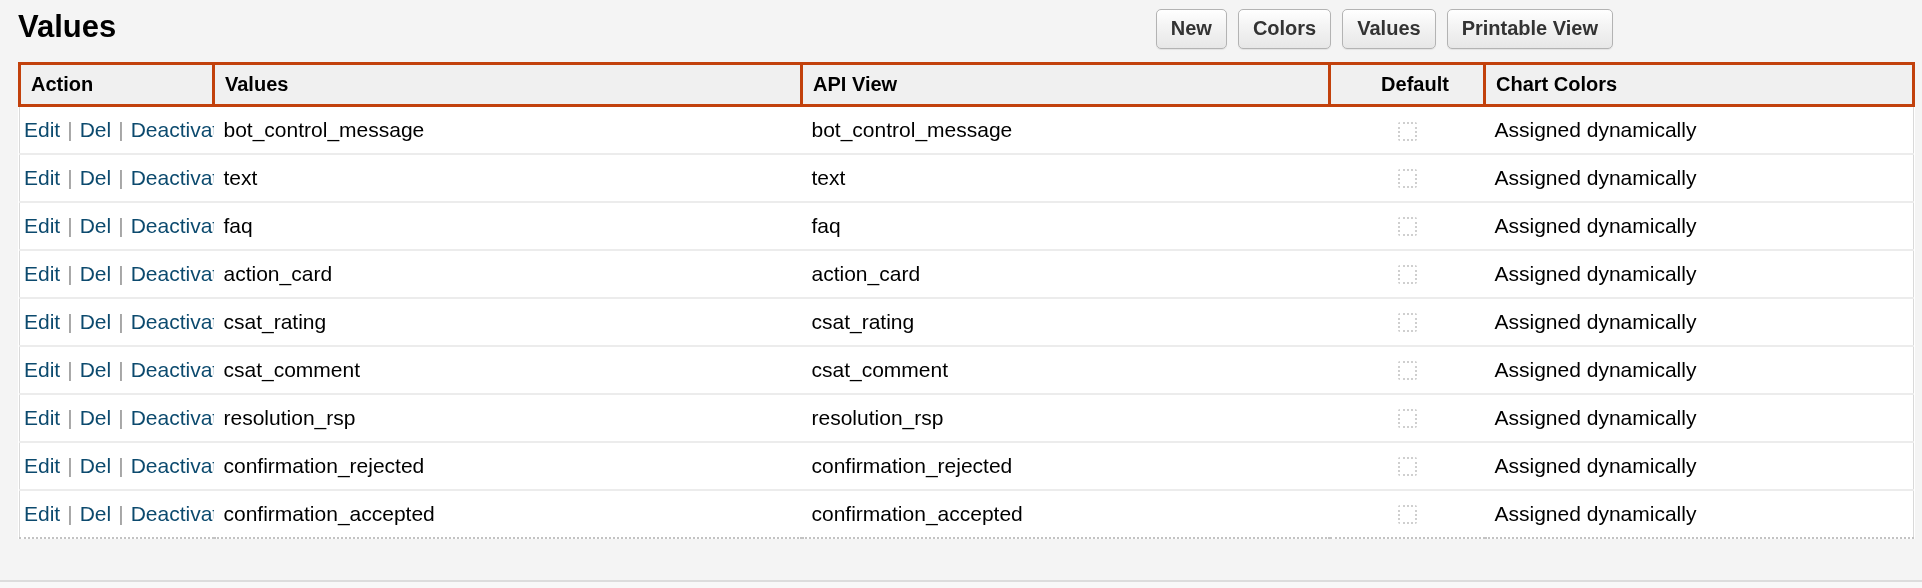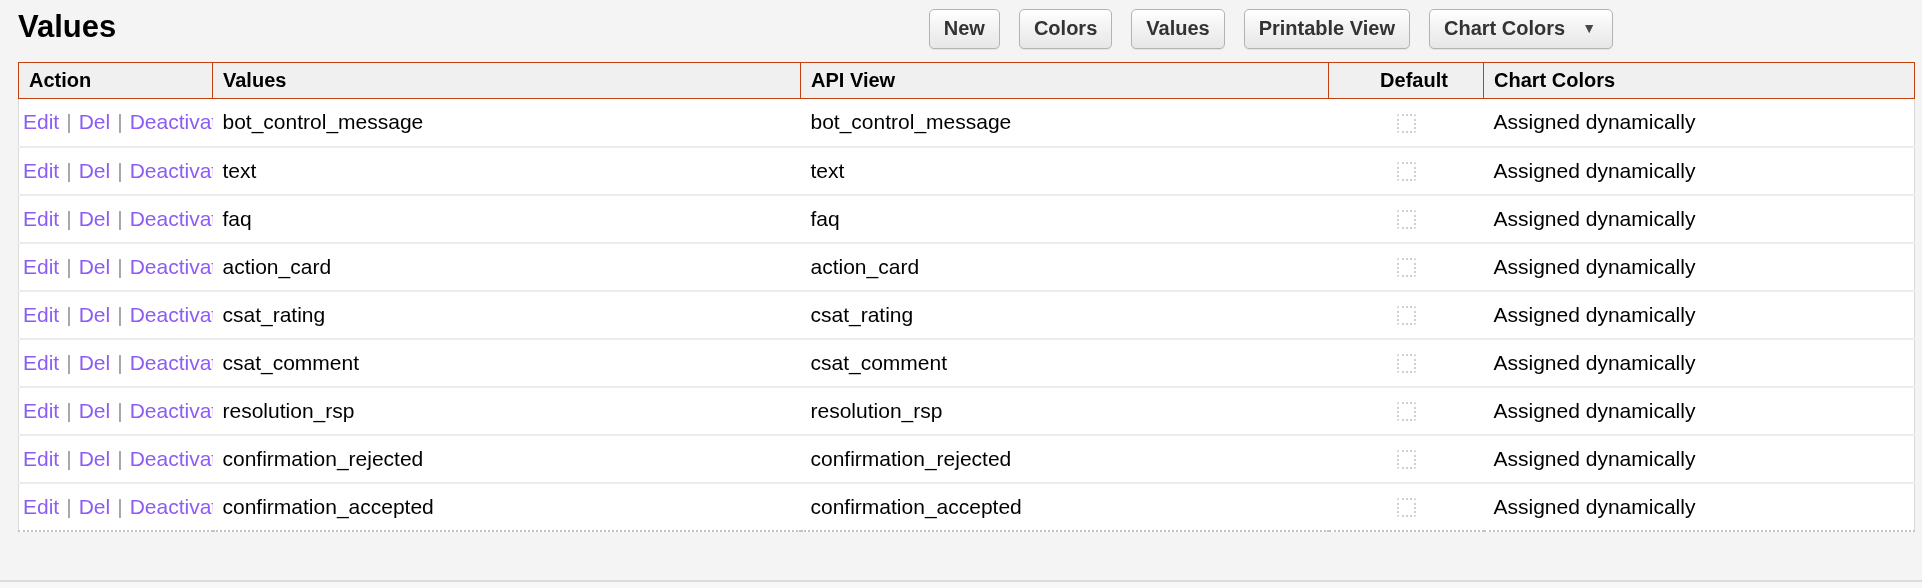--- a/index.html
+++ b/index.html
@@ -27,7 +27,7 @@
     color: #000;
     line-height: 36px;
   }
-  .btn-group { display: flex; gap: 19px; margin-top: 0; }
+  .btn-group { display: flex; gap: 11px; margin-top: 0; }
   .btn {
     font-family: "Liberation Sans", sans-serif;
     font-size: 20px;

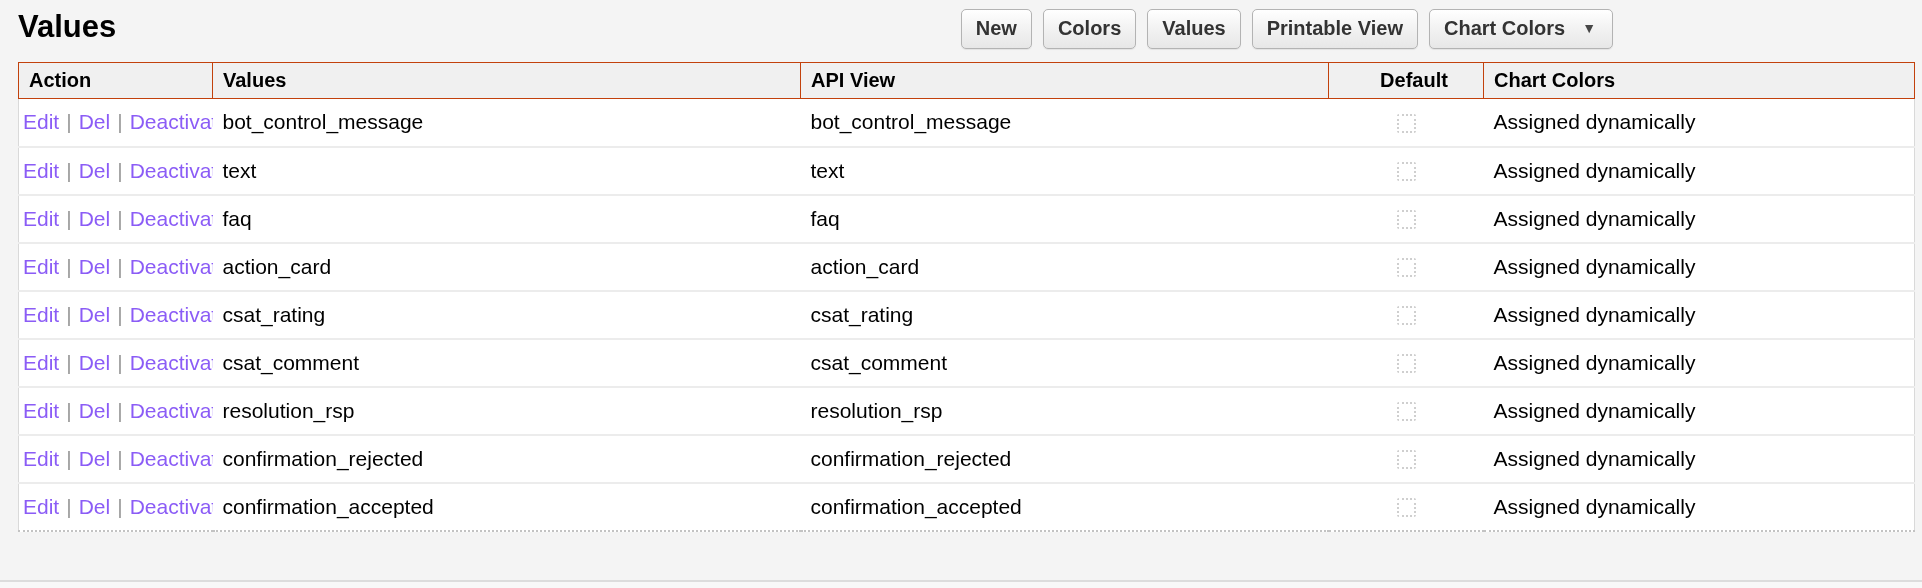--- a/index.html
+++ b/index.html
@@ -118,7 +118,6 @@
     <button class="btn">Colors</button>
     <button class="btn">Values</button>
     <button class="btn">Printable View</button>
-    <button class="btn dropdown"><span>Chart Colors</span><span class="caret">▼</span></button>
   </div>
 </div>
 

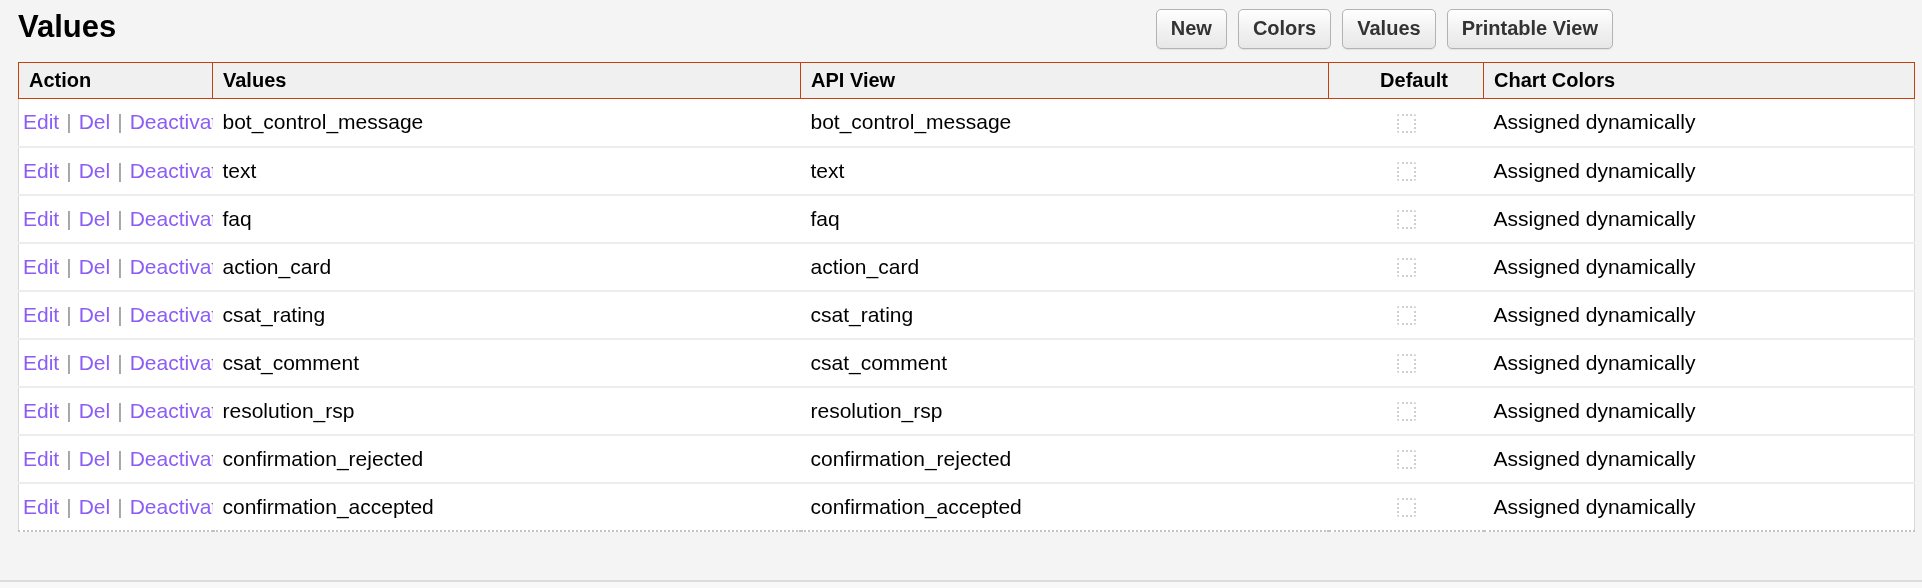--- a/index.html
+++ b/index.html
@@ -64,9 +64,9 @@
     font-weight: bold;
     color: #000;
     text-align: left;
-    height: 36px;
+    height: 42px;
     padding: 0 0 0 10px;
-    border: 1px solid #c2410c;
+    border: 3px solid #c2410c;
   }
   thead th.c-default { text-align: center; padding-left: 16px; }
   tbody td {

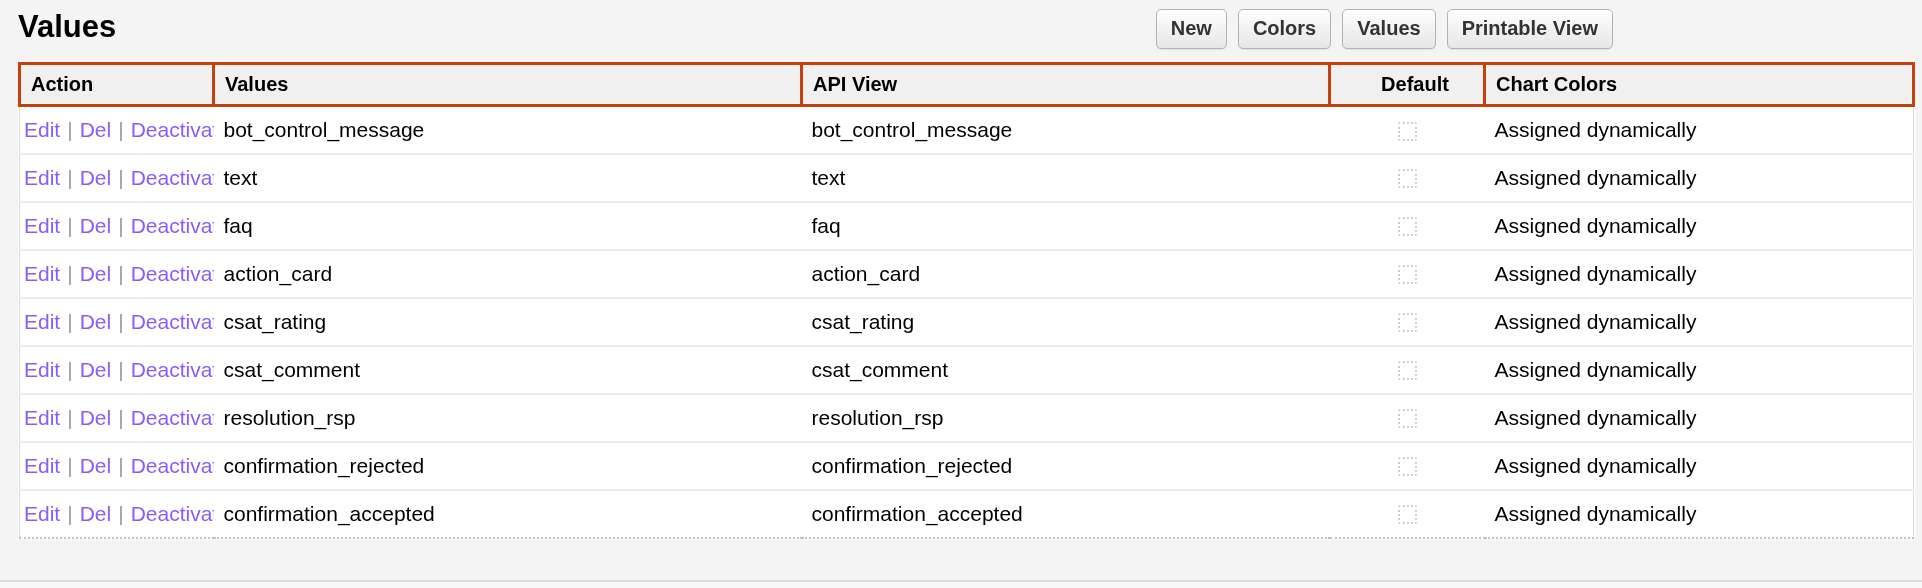--- a/index.html
+++ b/index.html
@@ -83,7 +83,7 @@
   tbody tr:last-child td { border-bottom: 2px dotted #c3c3c3; }
   td.c-action { padding-left: 4px; }
   td.c-action a {
-    color: #8b5cf6;
+    color: #0c4a6e;
     text-decoration: none;
     cursor: pointer;
   }

